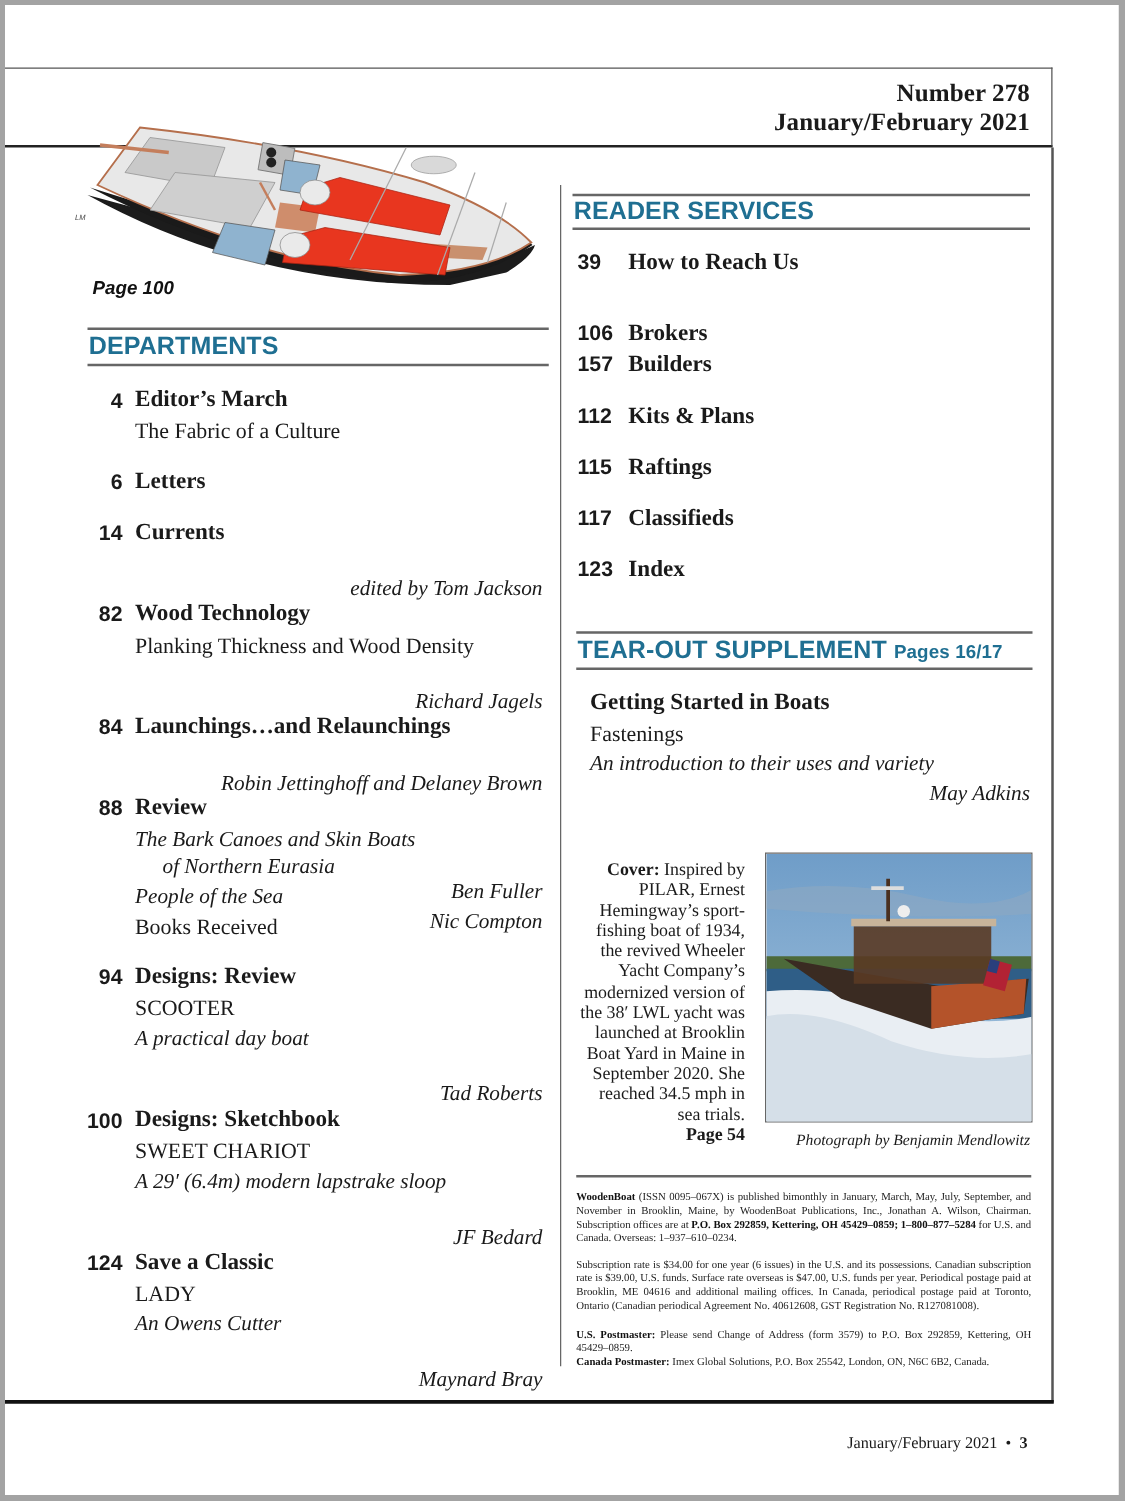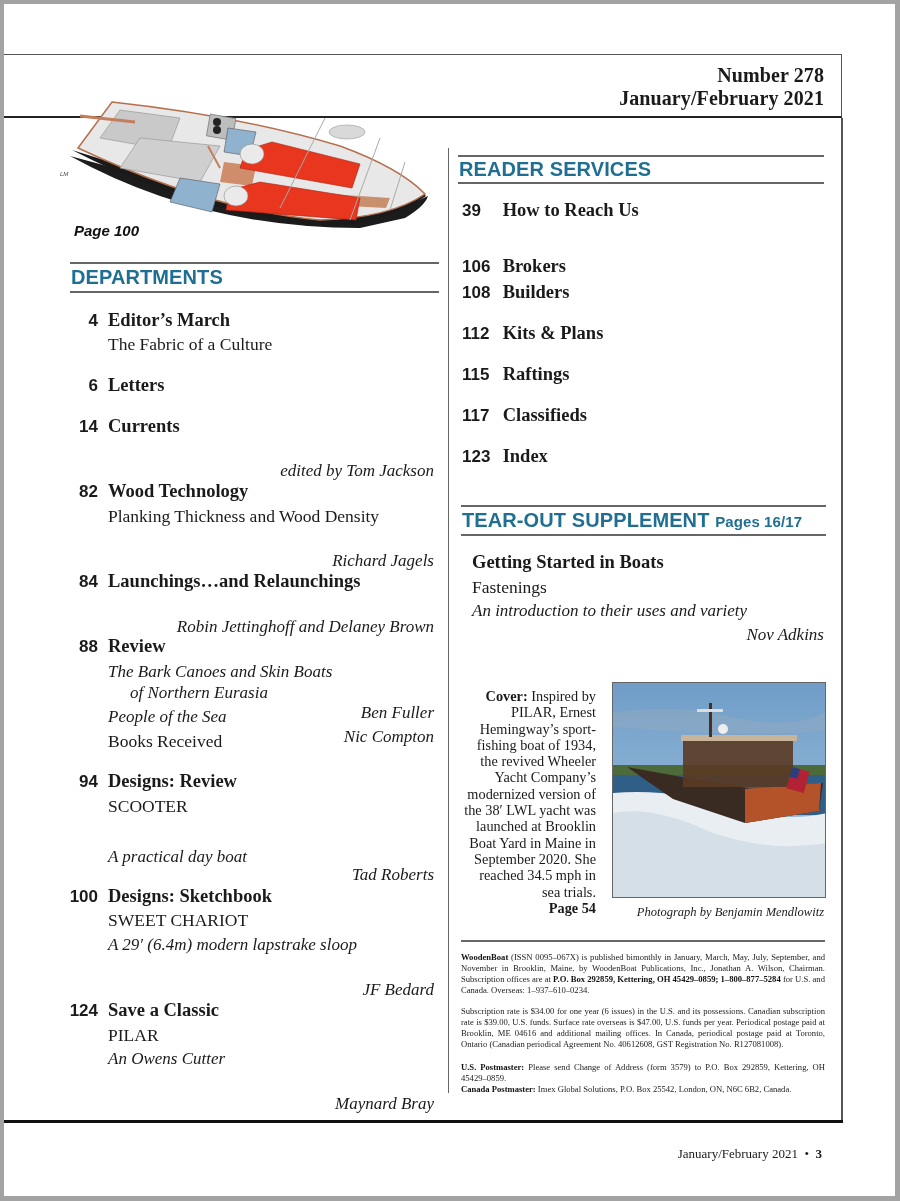--- a/index.html
+++ b/index.html
@@ -185,7 +185,7 @@
   <span>Brokers</span>
 </div>
 <div class="rs-item" style="top:282px;">
-  <span class="n" style="width: 34px; margin-right: 2px;">108</span>
+  <span class="n" style="width: 34px; margin-right: 2px;">157</span>
   <span>Builders</span>
 </div>
 <div class="rs-item" style="top:323px;">

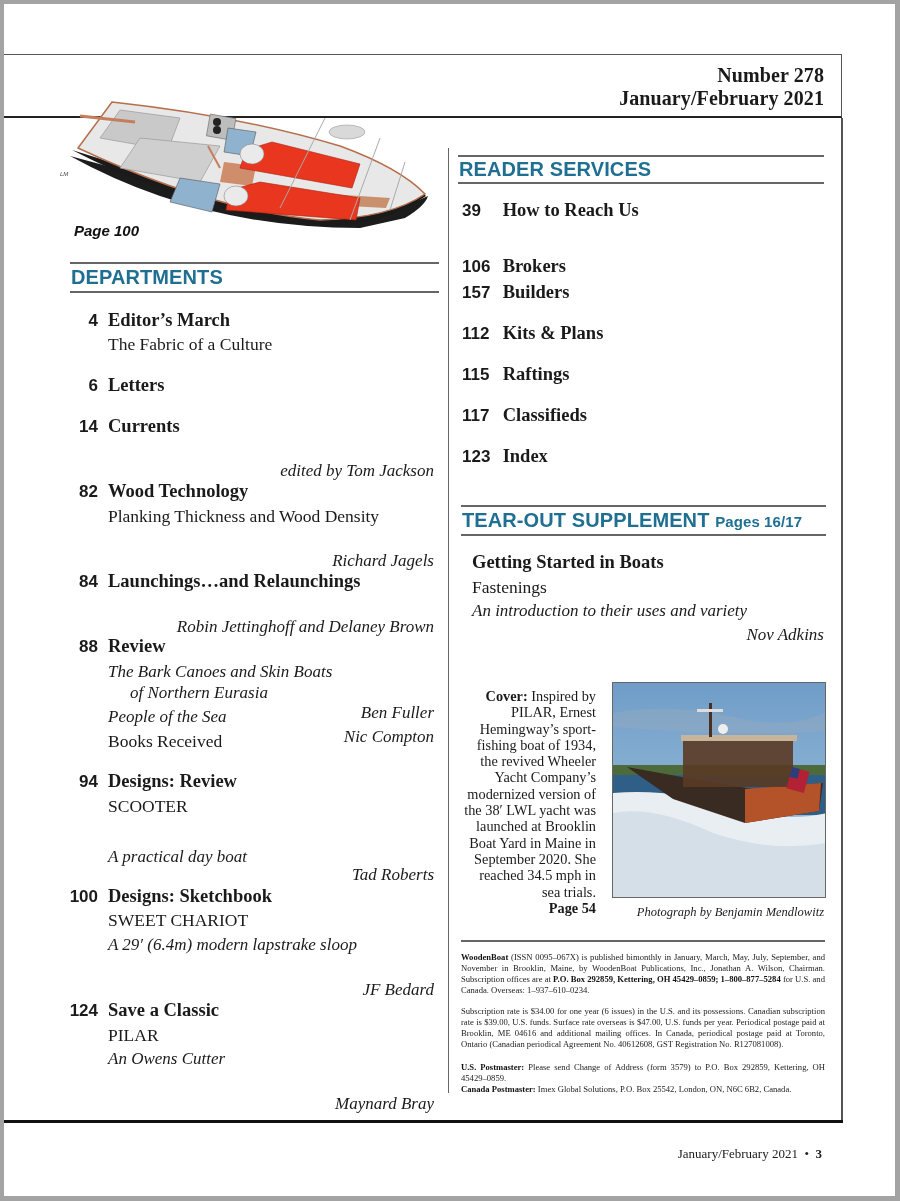--- a/index.html
+++ b/index.html
@@ -214,7 +214,7 @@
 <div class="abs entry-title" style="left:472px;top:552px;">Getting Started in Boats</div>
 <div class="abs sub" style="left:472px;top:577px;">Fastenings</div>
 <div class="abs ital" style="left:472px;top:601px;">An introduction to their uses and variety</div>
-<div class="abs ital" style="right:76px;top:625px;">Nov Adkins</div>
+<div class="abs ital" style="right:76px;top:625px;">May Adkins</div>
 
 <div class="abs cover-caption">
   <b>Cover:</b>

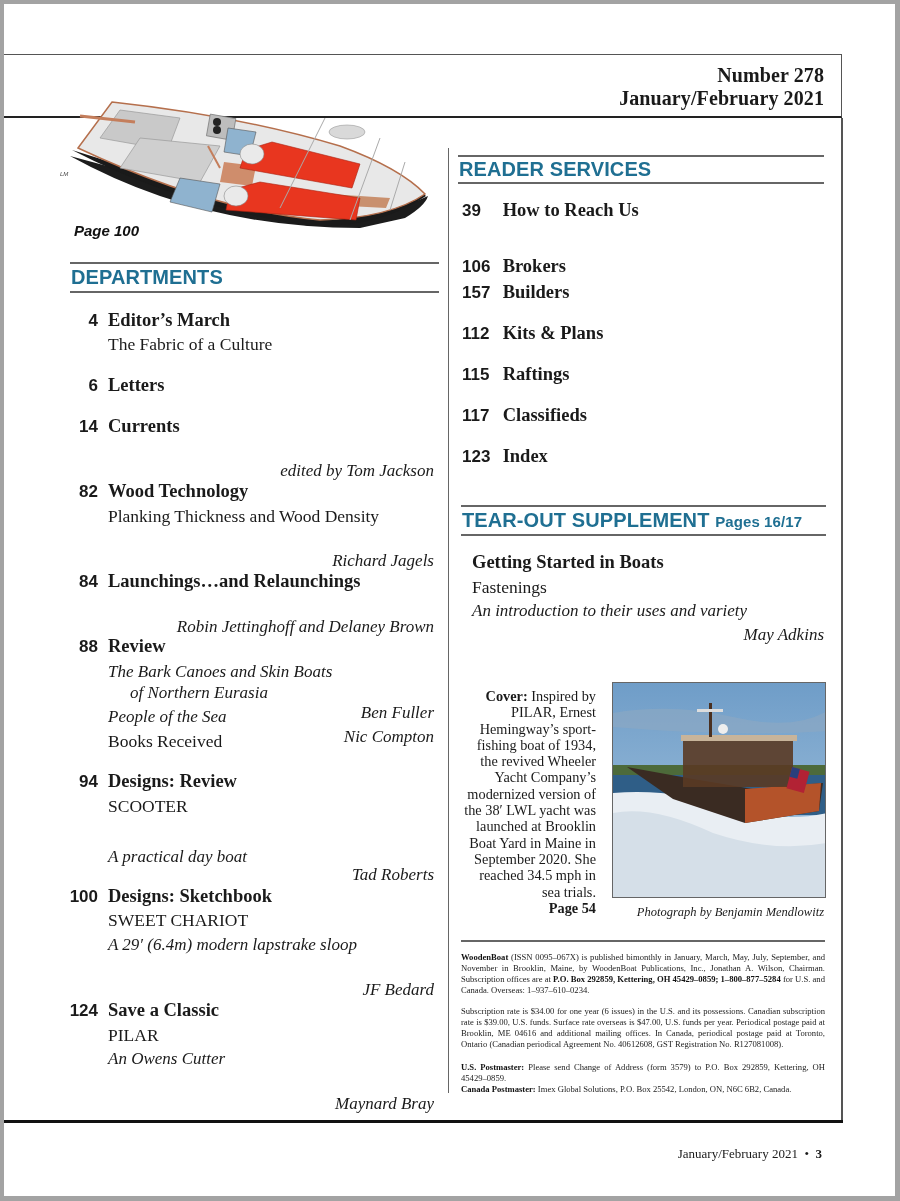--- a/index.html
+++ b/index.html
@@ -157,7 +157,7 @@
 <div class="abs entry-num" style="left:62px;top:772px;">94</div>
 <div class="abs entry-title" style="left:108px;top:771px;">Designs: Review</div>
 <div class="abs sub" style="left:108px;top:796px;">SCOOTER</div>
-<div class="abs ital" style="left:108px;top:821px;margin-top:26px;">A practical day boat</div>
+<div class="abs ital" style="left:108px;top:821px;">A practical day boat</div>
 <div class="abs byline" style="top:845px;">Tad Roberts</div>
 
 <div class="abs entry-num" style="left:62px;top:887px;">100</div>

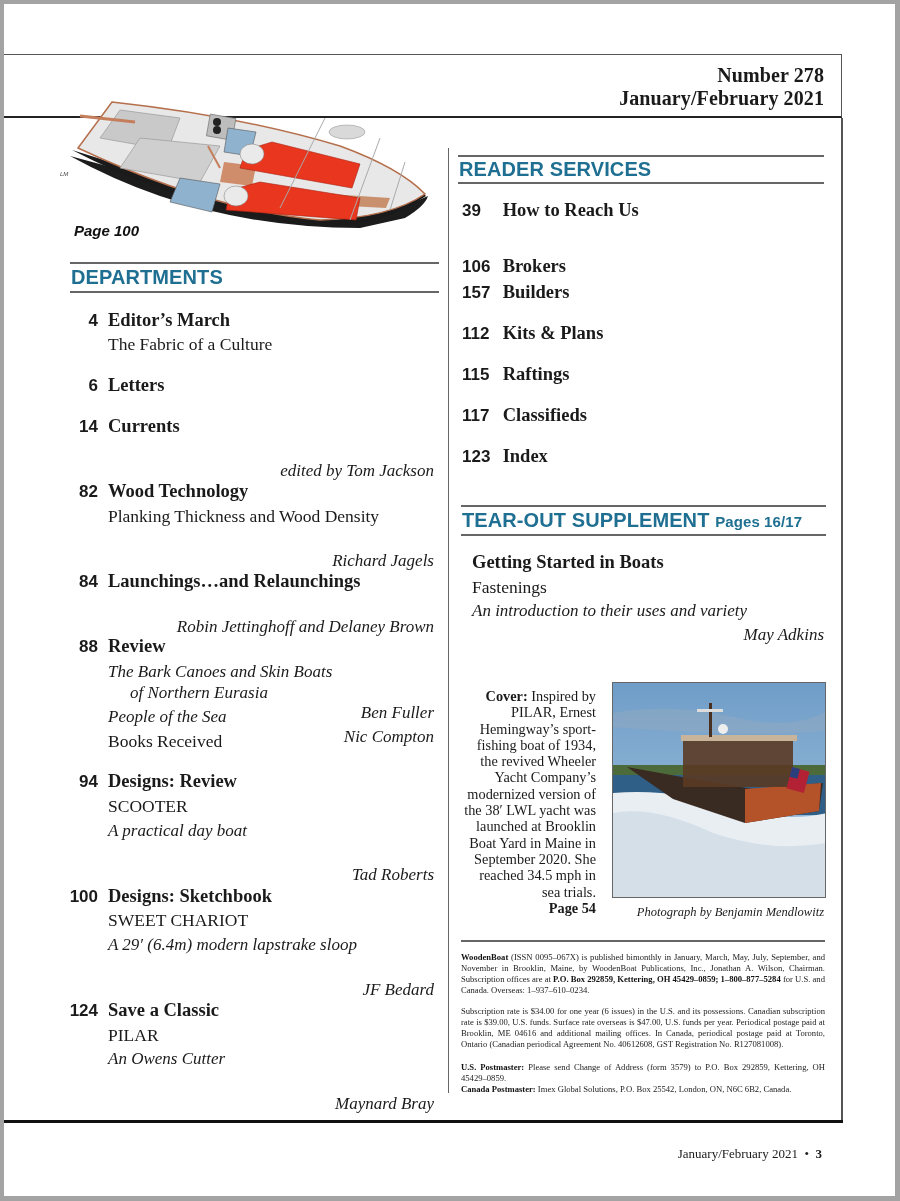--- a/index.html
+++ b/index.html
@@ -168,7 +168,7 @@
 
 <div class="abs entry-num" style="left:62px;top:1001px;">124</div>
 <div class="abs entry-title" style="left:108px;top:1000px;">Save a Classic</div>
-<div class="abs sub" style="left:108px;top:1025px;">PILAR</div>
+<div class="abs sub" style="left:108px;top:1025px;">LADY</div>
 <div class="abs ital" style="left:108px;top:1049px;">An Owens Cutter</div>
 <div class="abs byline" style="top:1074px;">Maynard Bray</div>
 

